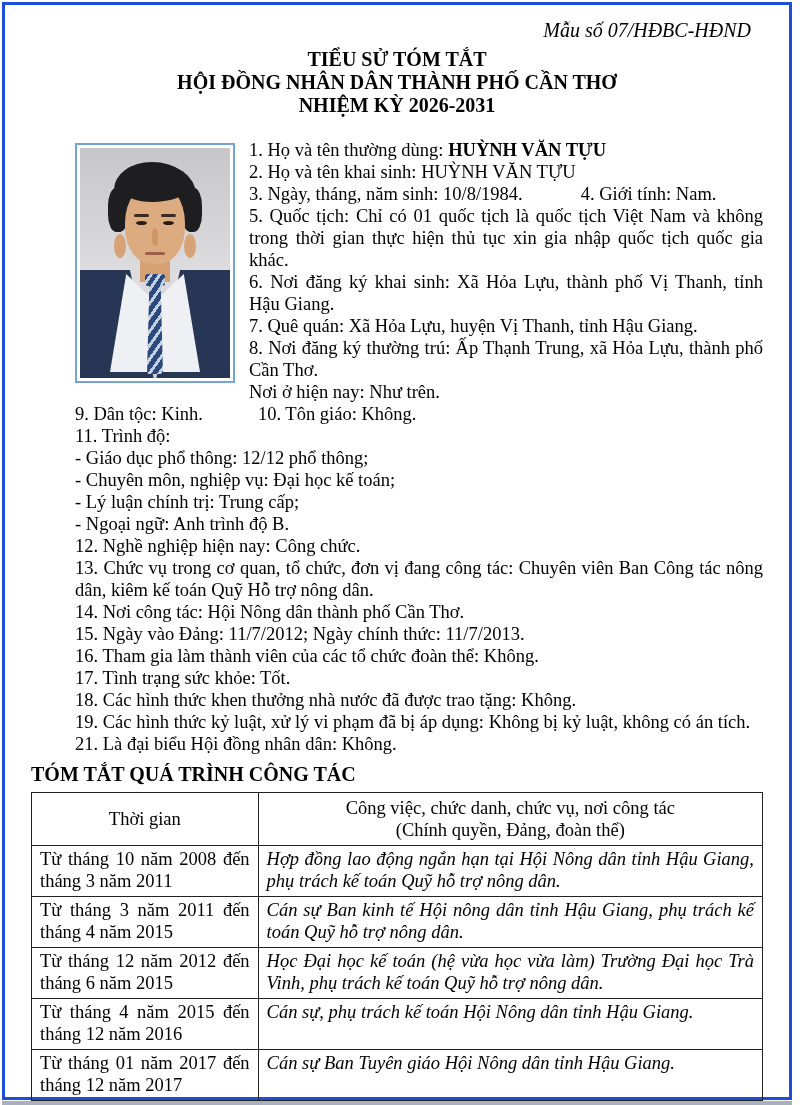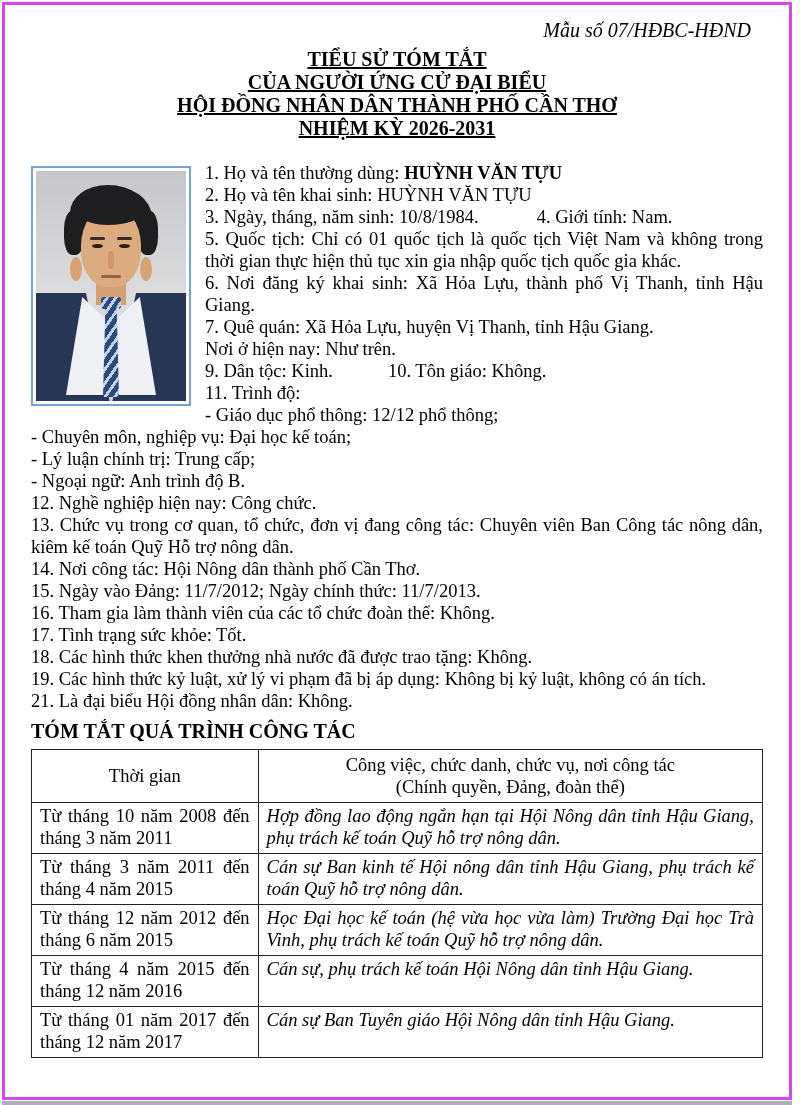--- a/index.html
+++ b/index.html
@@ -10,7 +10,7 @@
   }
   .page {
     position:absolute; top:2px; left:2px; right:8px; bottom:5px;
-    border:3px solid #d946ef; background:#fff;
+    border:3px solid #1d4ed8; background:#fff;
     padding:12px 26px 0 26px; box-sizing:border-box;
   }
   .bottom-strip {

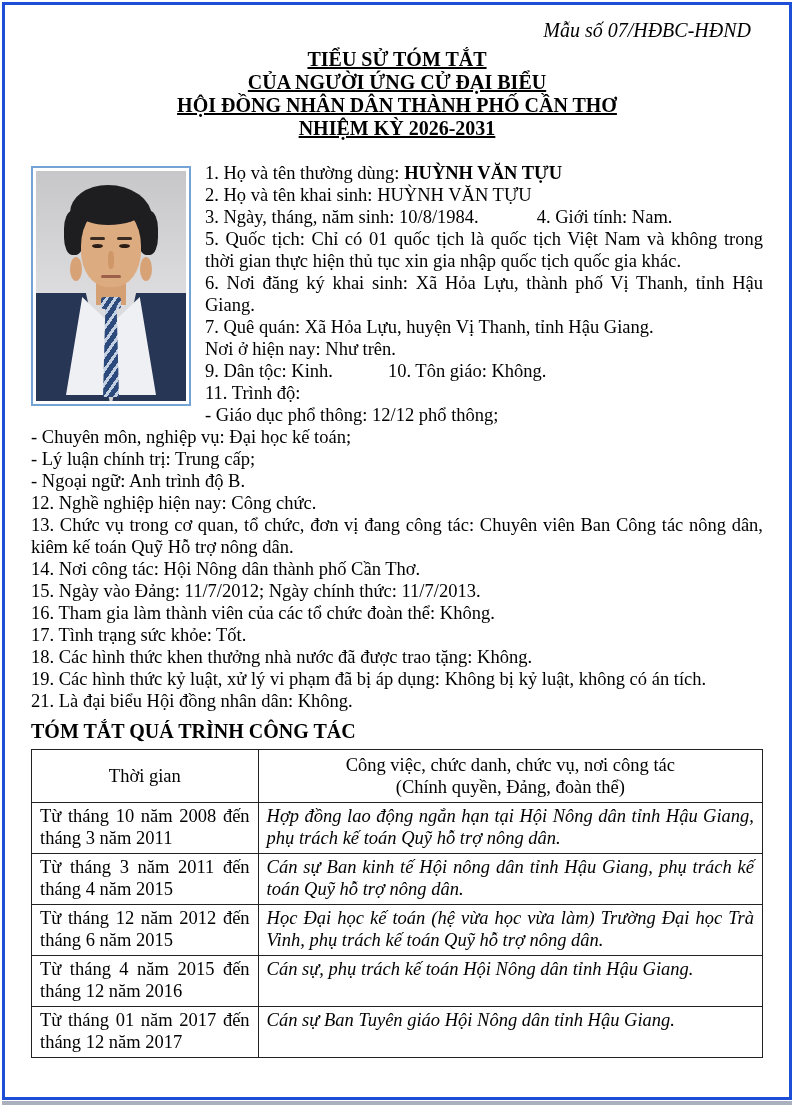--- a/index.html
+++ b/index.html
@@ -22,7 +22,7 @@
     margin:2px 0 6px 0;
   }
   .doc-title { text-align:center; font-weight:bold; font-size:20px; line-height:23px; margin:0 0 4px 0; }
-  .doc-title div { white-space:nowrap;text-decoration:underline; }
+  .doc-title div { white-space:nowrap; }
   .content { margin-top:22px; font-size:18.5px; line-height:22px; text-align:justify; }
   .content p.item { margin:0; }
   .content p.item.indent { padding-left:36px; }

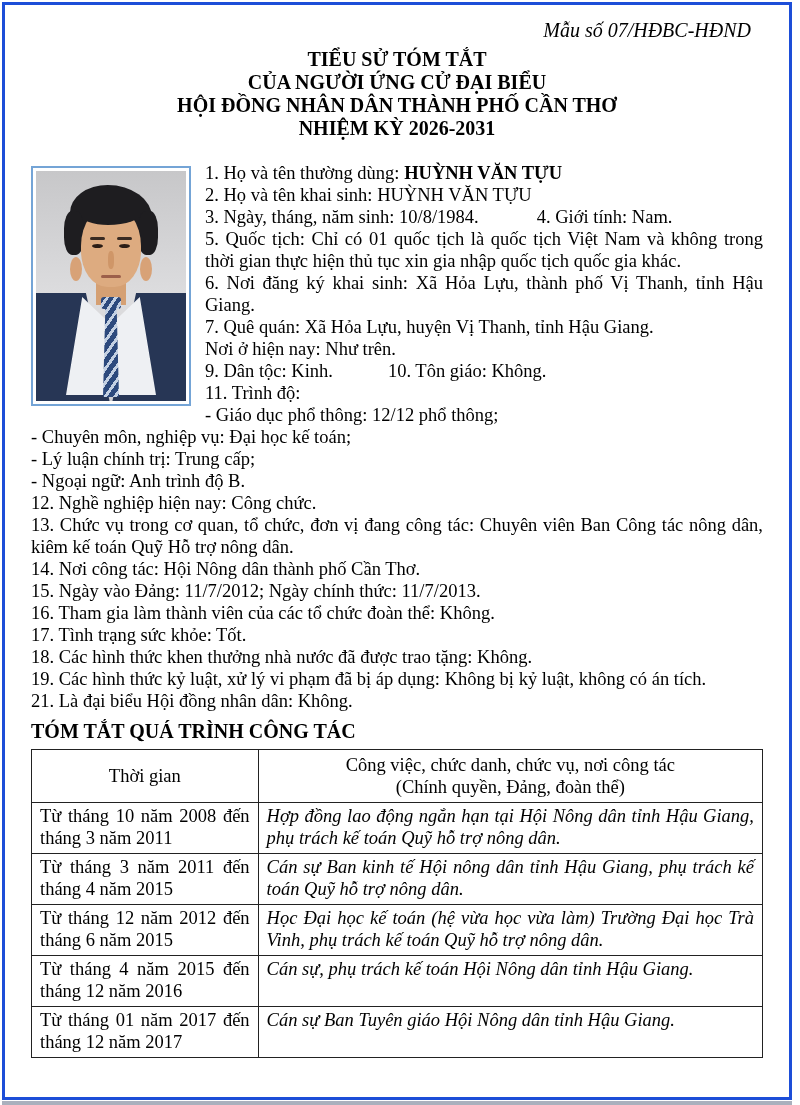--- a/index.html
+++ b/index.html
@@ -89,7 +89,6 @@
 
   <div class="doc-title">
       <div>TIỂU SỬ TÓM TẮT</div>
-      <div>CỦA NGƯỜI ỨNG CỬ ĐẠI BIỂU</div>
       <div>HỘI ĐỒNG NHÂN DÂN THÀNH PHỐ CẦN THƠ</div>
       <div>NHIỆM KỲ 2026-2031</div>
     </div>

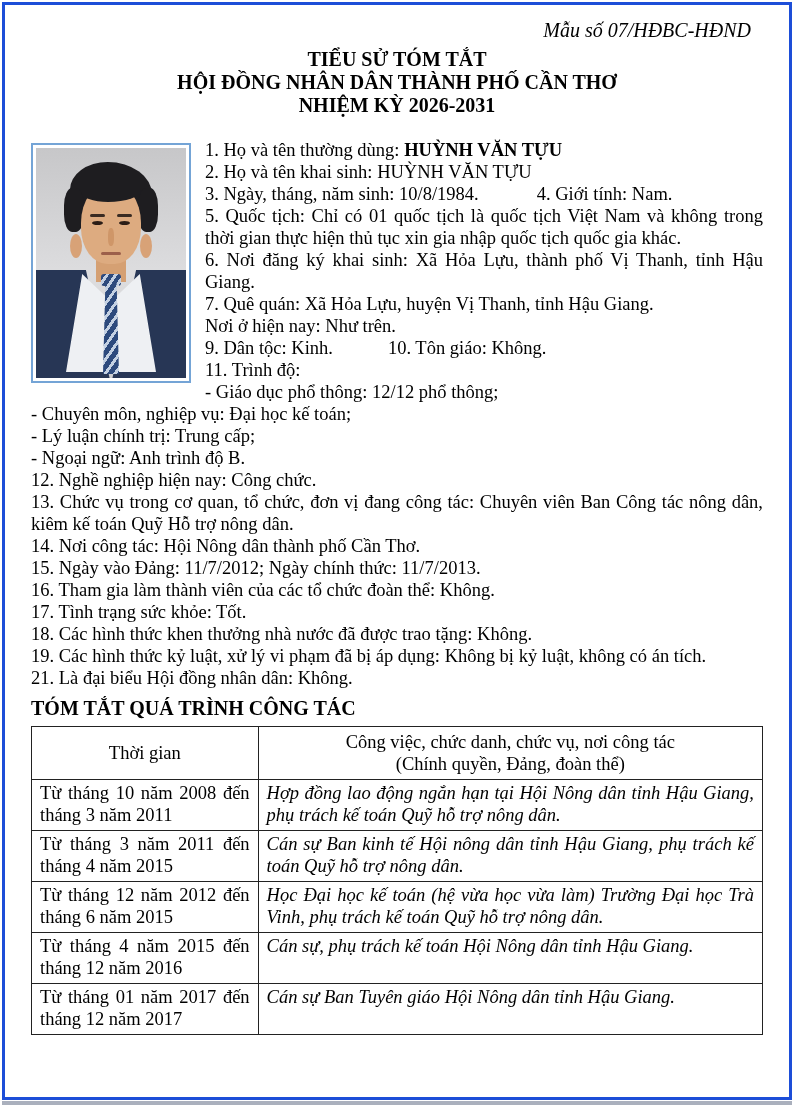--- a/index.html
+++ b/index.html
@@ -23,7 +23,7 @@
   }
   .doc-title { text-align:center; font-weight:bold; font-size:20px; line-height:23px; margin:0 0 4px 0; }
   .doc-title div { white-space:nowrap; }
-  .content { margin-top:22px; font-size:18.5px; line-height:22px; text-align:justify; }
+  .content { margin-top:22px; font-size:18.5px; line-height:22px; text-align:justify;margin-left:44px; }
   .content p.item { margin:0; }
   .content p.item.indent { padding-left:36px; }
   .content .bold { font-weight:bold; }

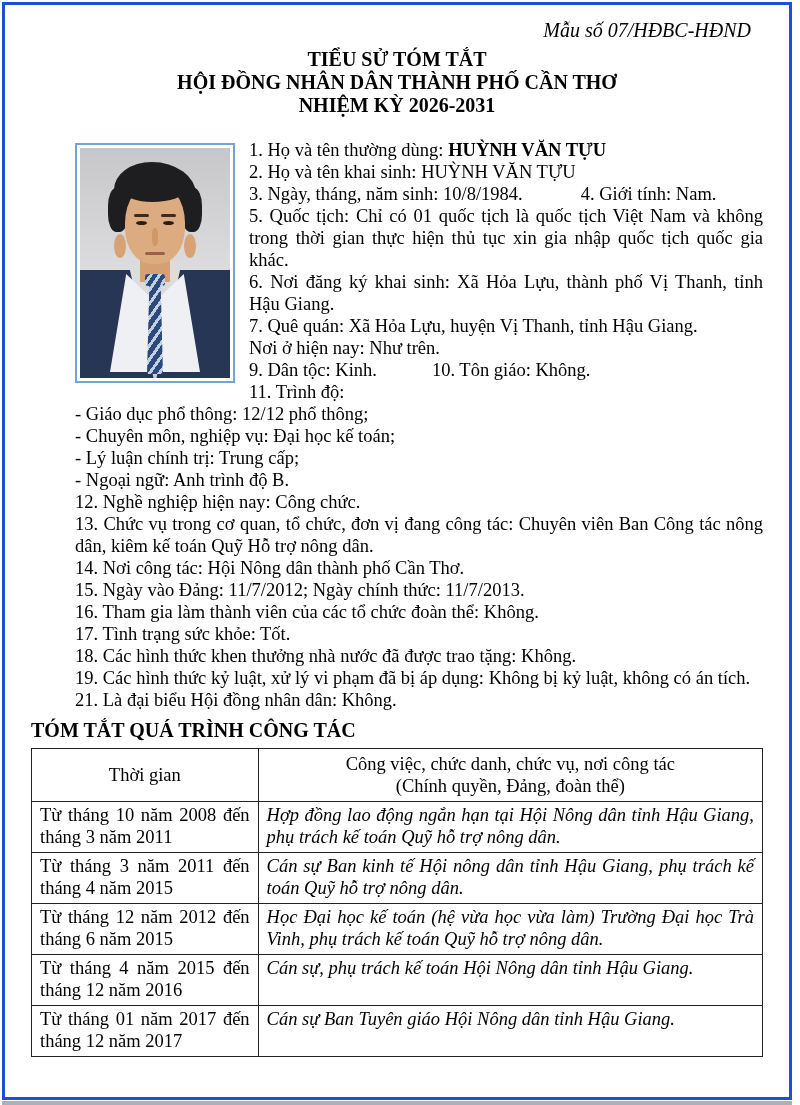--- a/index.html
+++ b/index.html
@@ -123,6 +123,7 @@
         <p class="item"><span>5. Quốc tịch: Chỉ có 01 quốc tịch là quốc tịch Việt Nam và không trong thời gian thực hiện thủ tục xin gia nhập quốc tịch quốc gia khác.</span></p>
         <p class="item"><span>6. Nơi đăng ký khai sinh: Xã Hỏa Lựu, thành phố Vị Thanh, tỉnh Hậu Giang.</span></p>
         <p class="item"><span>7. Quê quán: Xã Hỏa Lựu, huyện Vị Thanh, tỉnh Hậu Giang.</span></p>
+        <p class="item"><span>8. Nơi đăng ký thường trú: Ấp Thạnh Trung, xã Hỏa Lựu, thành phố Cần Thơ.</span></p>
         <p class="item indent"><span>Nơi ở hiện nay: Như trên.</span></p>
         <p class="item"><span>9. Dân tộc: Kinh.</span><span class="gap" style="width: 55px;"></span><span>10. Tôn giáo: Không.</span></p>
         <p class="item"><span>11. Trình độ:</span></p>

